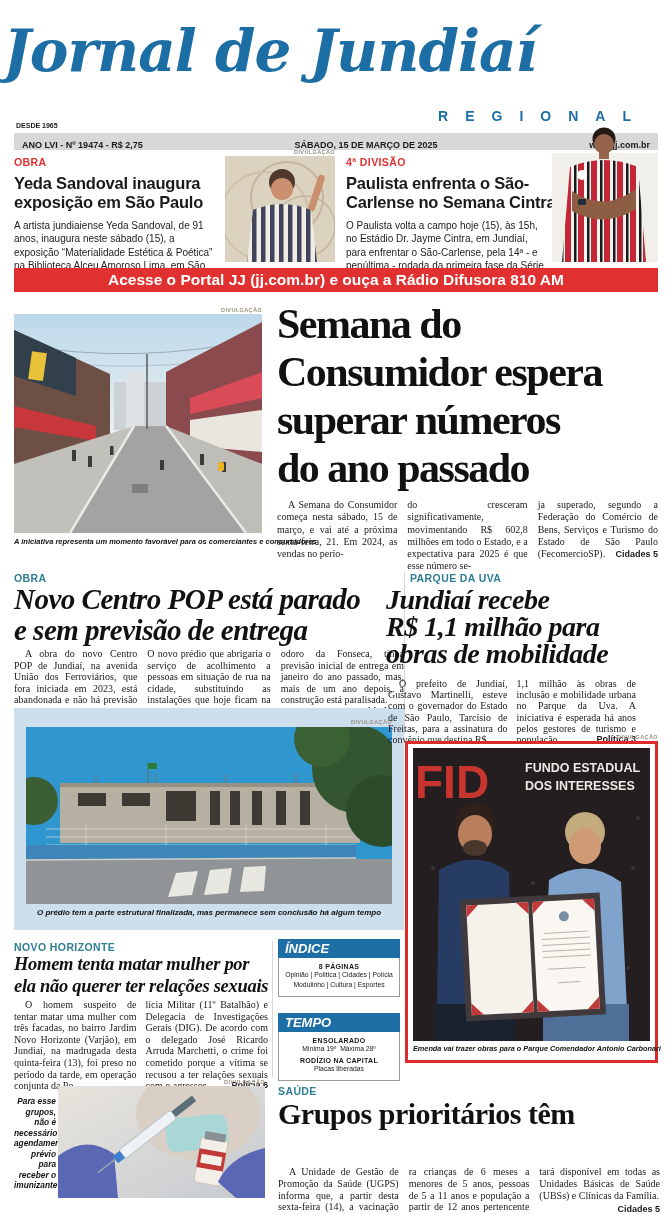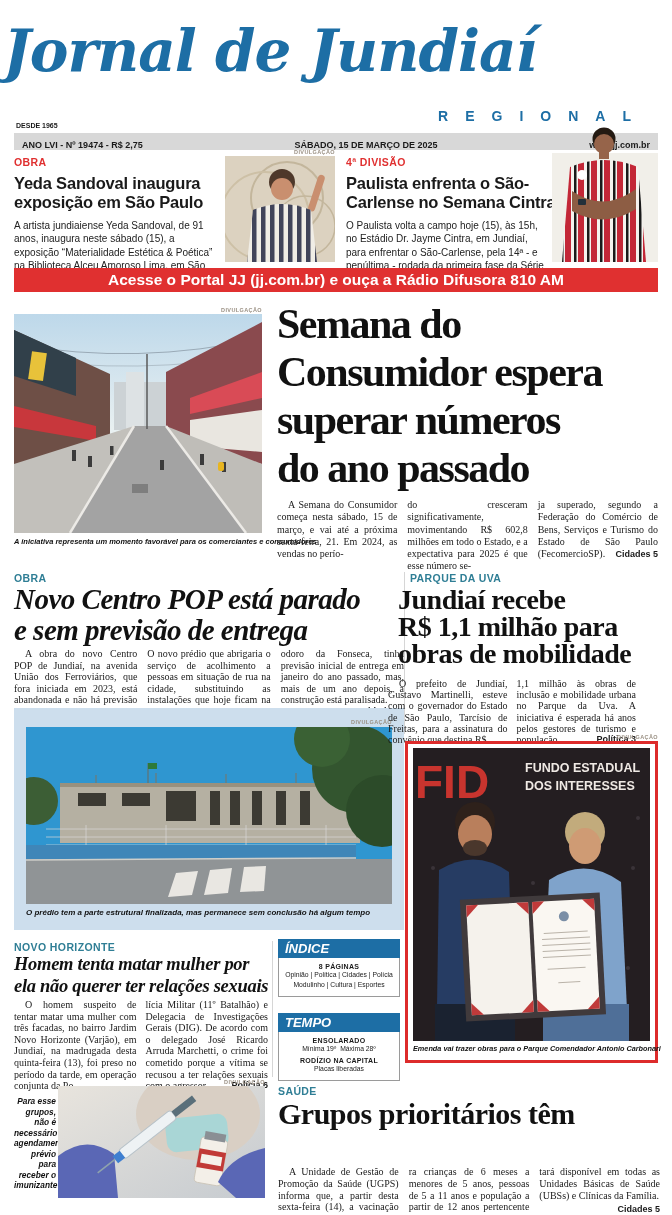--- a/index.html
+++ b/index.html
@@ -58,7 +58,7 @@
   .bluebox .caption { position:static; margin-top:4px; white-space:nowrap; }
 
   
-  .parque-head { left:398px; top:586px; width:248px; font-size:28px; line-height:27px; letter-spacing:-.5px; }
+  .parque-head { left:386px; top:586px; width:248px; font-size:28px; line-height:27px; letter-spacing:-.5px;font-style:italic; }
   .parque-cols { left:388px; top:678px; width:248px; gap:9px; }
   .parque-cols .col { line-height:11.2px; }
   .redbox { position:absolute; left:405px; top:741px; width:253px; height:322px; border:3px solid #dd2b2b;

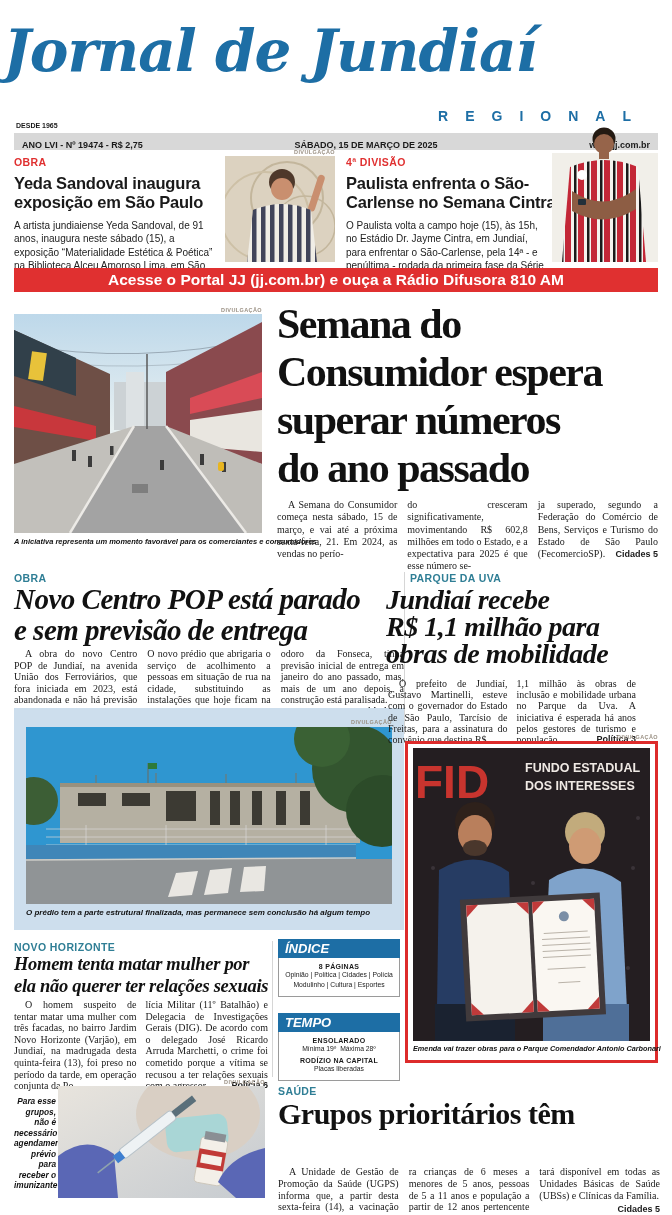--- a/index.html
+++ b/index.html
@@ -55,7 +55,7 @@
   .obra-cols .col { line-height:11.5px; }
   .bluebox { position:absolute; left:14px; top:708px; width:390px; height:222px; background:#cddeed; box-sizing:border-box; padding:11px 12px 0 12px; }
   .bluebox .credit { position:static; display:block; margin-bottom:2px; }
-  .bluebox .caption { position:static; margin-top:4px; white-space:nowrap; }
+  .bluebox .caption { position:static; margin-top:4px; white-space:nowrap;text-align:center; }
 
   
   .parque-head { left:386px; top:586px; width:248px; font-size:28px; line-height:27px; letter-spacing:-.5px;font-style:italic; }

